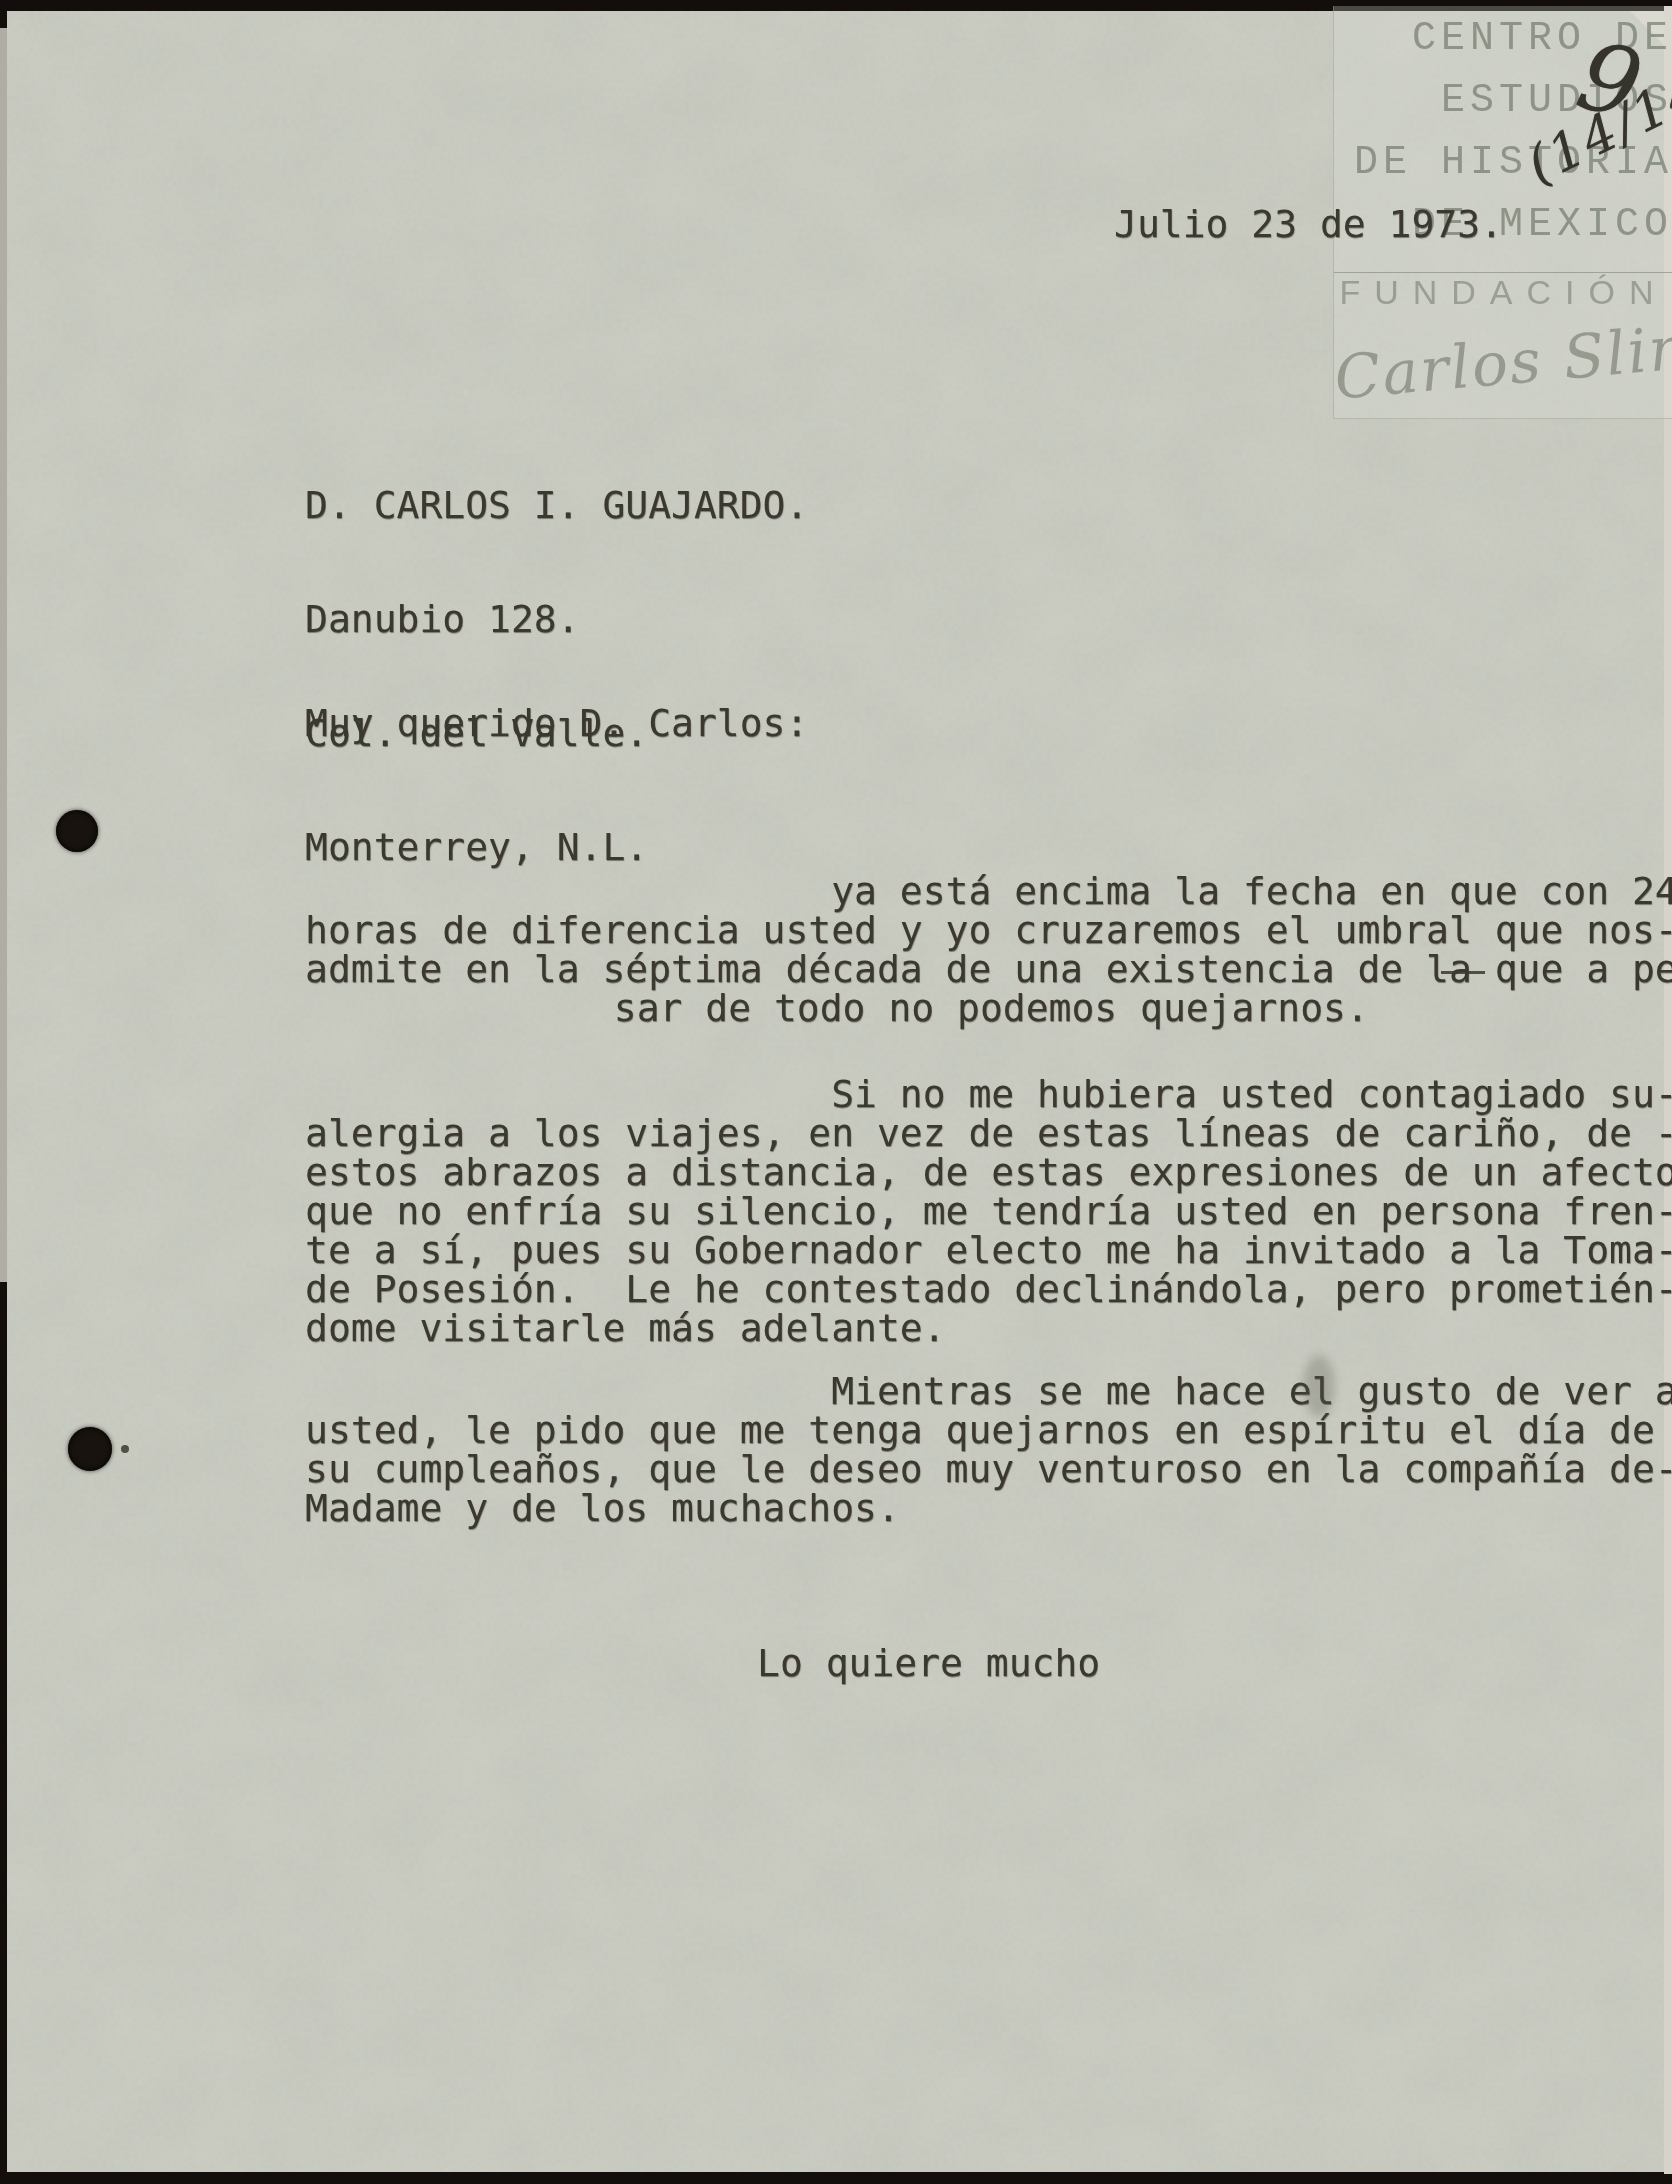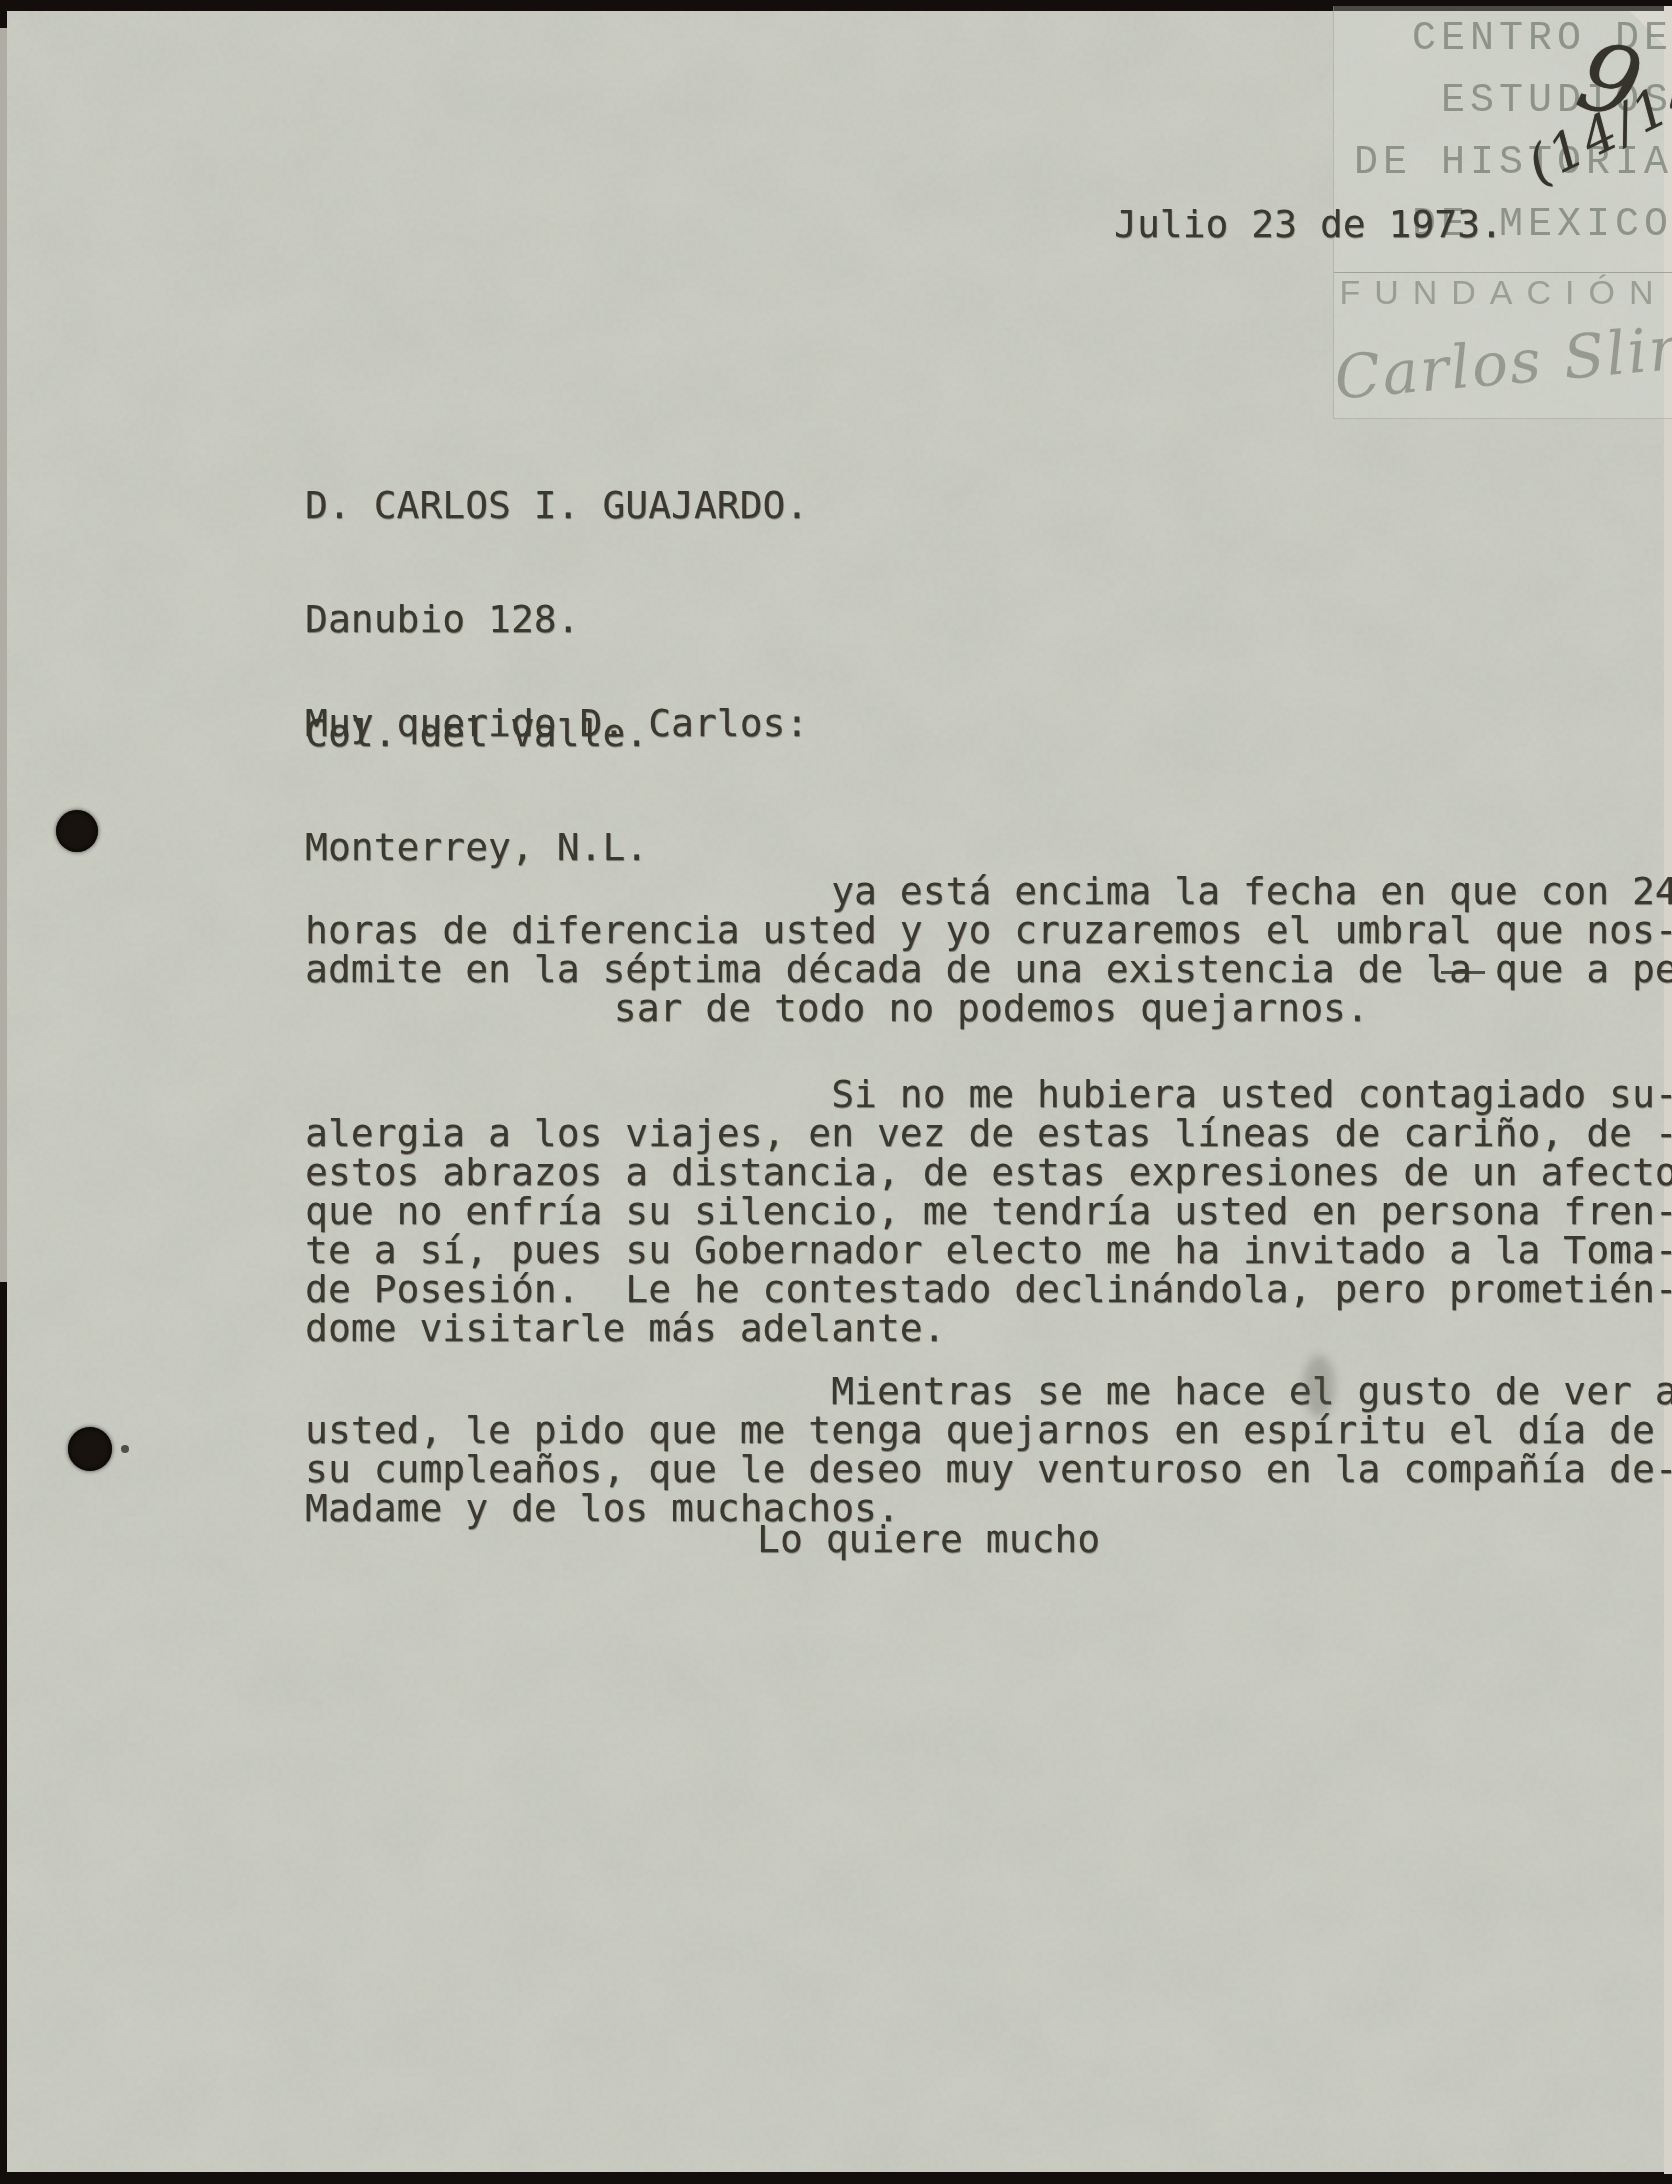--- a/index.html
+++ b/index.html
@@ -79,7 +79,7 @@
   .para-1{left:305px;top:872px;text-align:center;}
   .para-2{left:305px;top:1075px;}
   .para-3{left:305px;top:1372px;}
-  .closing{left:757px;top:1520px;}
+  .closing{left:757px;top:1644px;}
   .pe-underline{position:absolute;left:1441px;top:971px;width:44px;height:3px;background:#3b382f;opacity:.85;}
 
   

